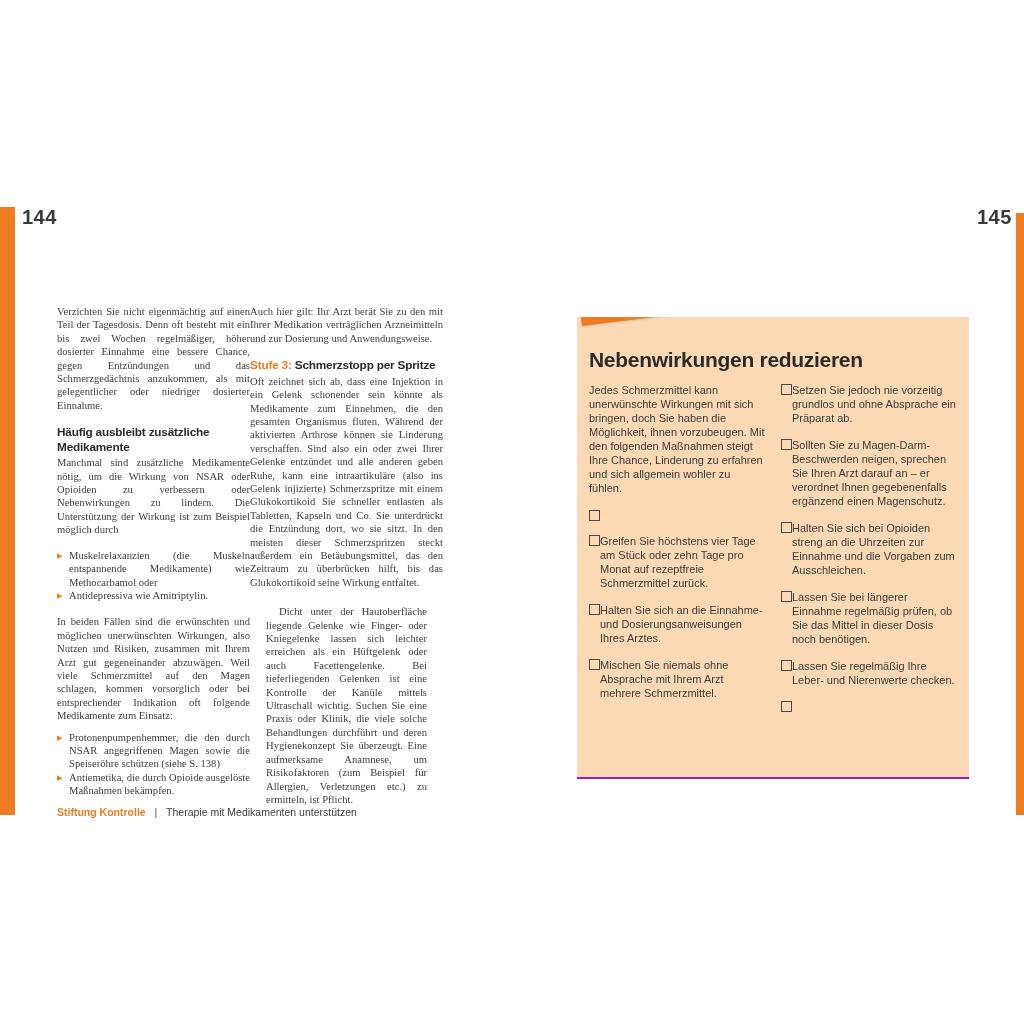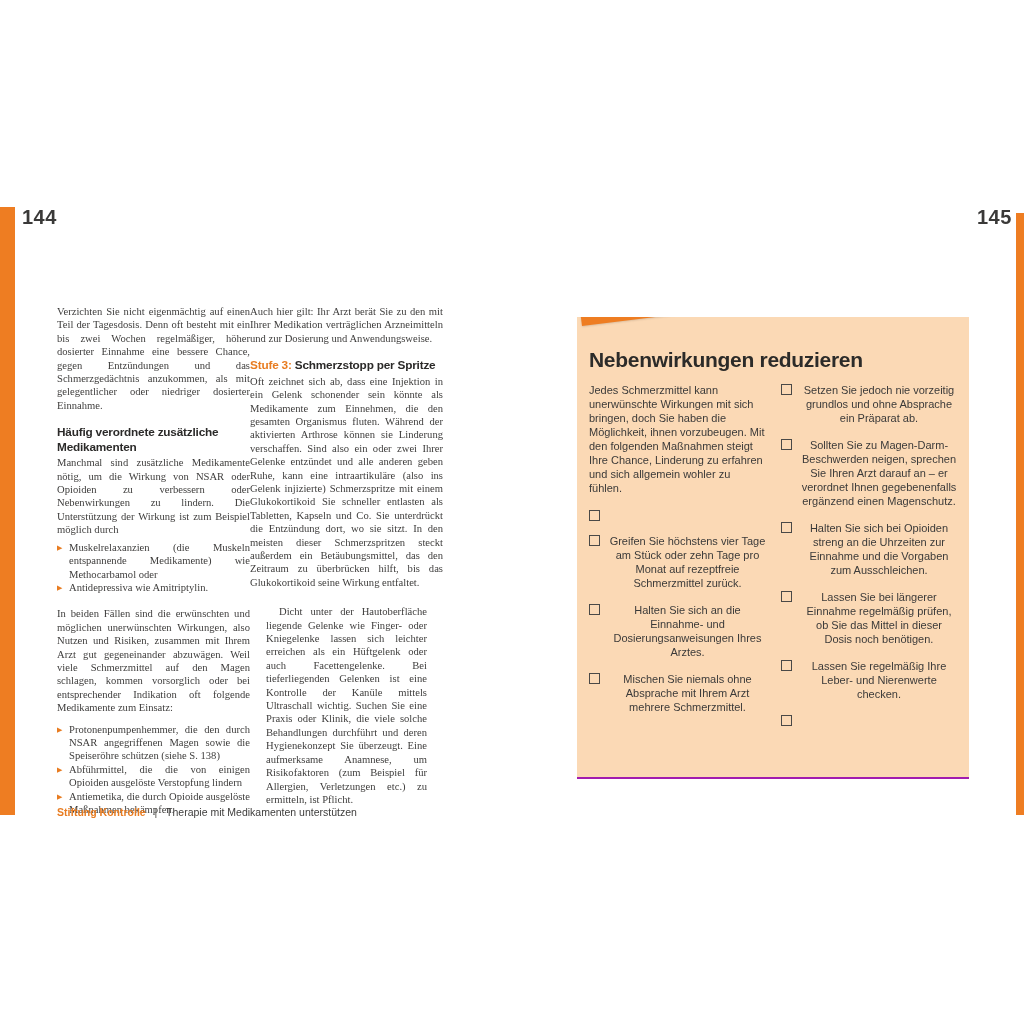--- a/index.html
+++ b/index.html
@@ -46,7 +46,7 @@
   .pcol-a{width:177px;flex:none;}
   .pcol-b{flex:1;}
   .intro{font-size:11px;line-height:14px;color:#3b3a39;margin:0 0 14px 0;}
-  .check-item{display:flex;gap:9px;margin:0 0 13px 0;text-align:center;}
+  .check-item{display:flex;margin:0 0 13px 0;}
   .checkbox{width:11px;height:11px;border:1.5px solid #4a4947;background:transparent;
     flex:none;margin-top:1px;box-sizing:border-box;}
   .check-text{font-size:11px;line-height:14px;color:#3b3a39;}

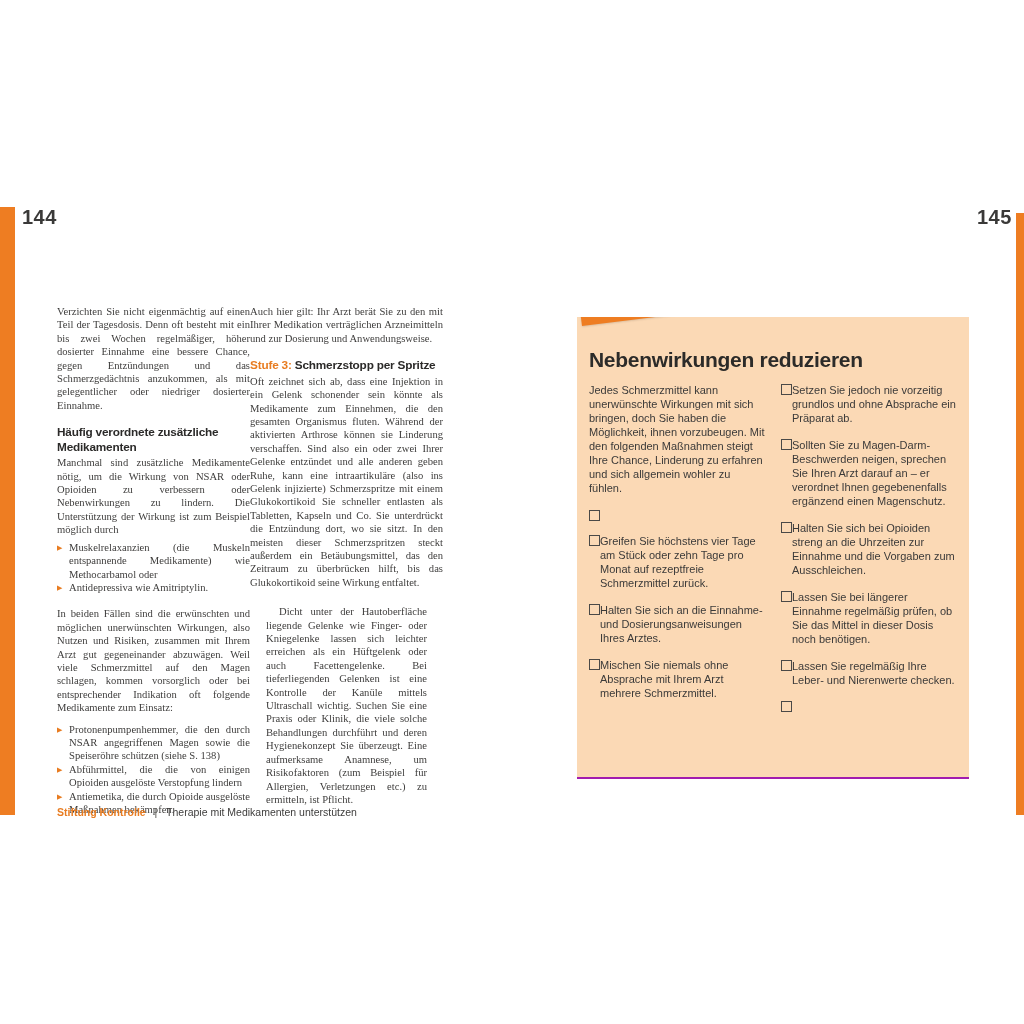--- a/index.html
+++ b/index.html
@@ -63,7 +63,7 @@
 <div class="left-page">
   <div class="col">
     <p class="para">Verzichten Sie nicht eigenmächtig auf einen Teil der Tagesdosis. Denn oft besteht mit ein bis zwei Wochen regelmäßiger, höher dosierter Einnahme eine bessere Chance, gegen Entzündungen und das Schmerzgedächtnis anzukommen, als mit gelegentlicher oder niedriger dosierter Einnahme.</p>
-    <h3 class="subhead">Häufig verordnete zusätzliche Medikamenten</h3>
+    <h3 class="subhead">Häufig ausbleibt zusätzliche Medikamente</h3>
     <p class="para" style="margin-bottom:4px;">Manchmal sind zusätzliche Medikamente nötig, um die Wirkung von NSAR oder Opioiden zu verbessern oder Nebenwirkungen zu lindern. Die Unterstützung der Wirkung ist zum Beispiel möglich durch</p>
     <div class="bullet-list">
       <div class="bullet">

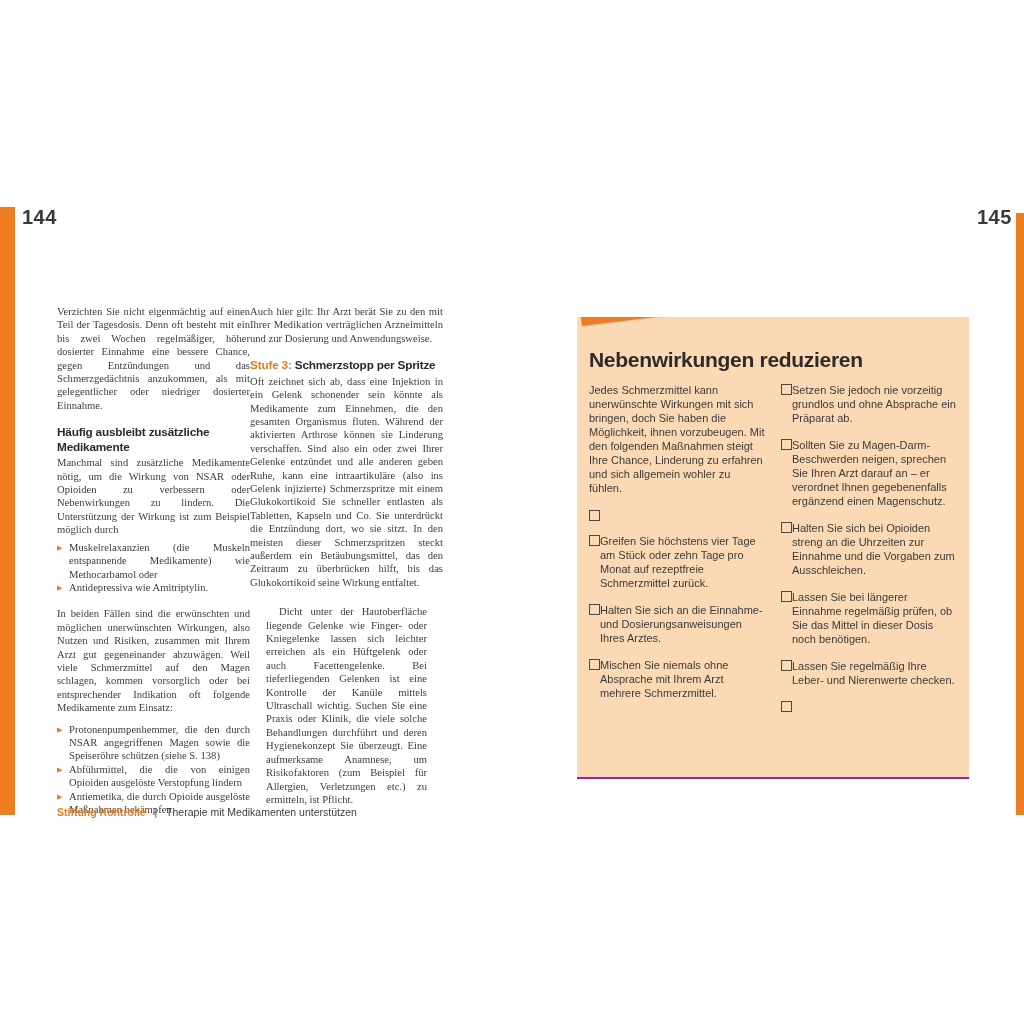--- a/index.html
+++ b/index.html
@@ -64,7 +64,7 @@
   <div class="col">
     <p class="para">Verzichten Sie nicht eigenmächtig auf einen Teil der Tagesdosis. Denn oft besteht mit ein bis zwei Wochen regelmäßiger, höher dosierter Einnahme eine bessere Chance, gegen Entzündungen und das Schmerzgedächtnis anzukommen, als mit gelegentlicher oder niedriger dosierter Einnahme.</p>
     <h3 class="subhead">Häufig ausbleibt zusätzliche Medikamente</h3>
-    <p class="para" style="margin-bottom:4px;">Manchmal sind zusätzliche Medikamente nötig, um die Wirkung von NSAR oder Opioiden zu verbessern oder Nebenwirkungen zu lindern. Die Unterstützung der Wirkung ist zum Beispiel möglich durch</p>
+    <p class="para" style="margin-bottom:12px;">Manchmal sind zusätzliche Medikamente nötig, um die Wirkung von NSAR oder Opioiden zu verbessern oder Nebenwirkungen zu lindern. Die Unterstützung der Wirkung ist zum Beispiel möglich durch</p>
     <div class="bullet-list">
       <div class="bullet">
         <span class="tri">▶</span>

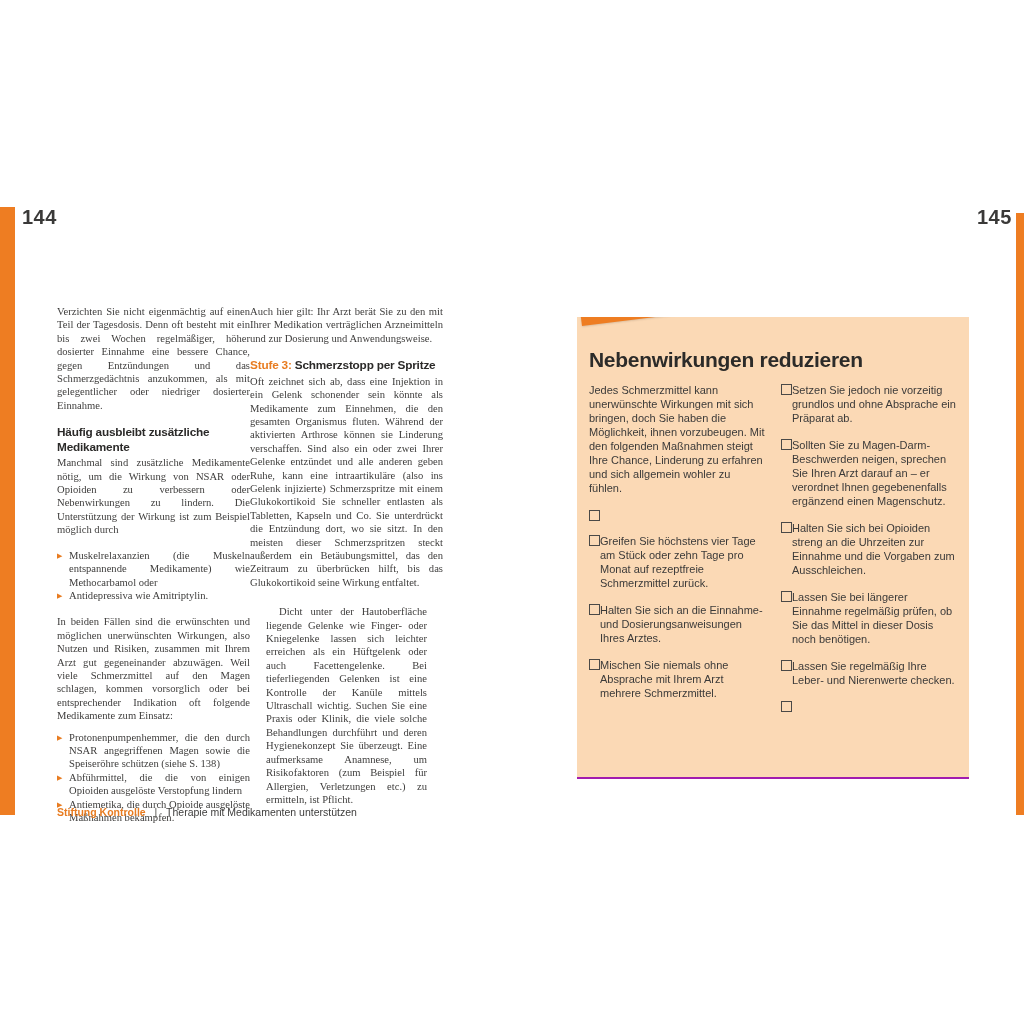--- a/index.html
+++ b/index.html
@@ -83,7 +83,6 @@
       </div>
       <div class="bullet">
         <span class="tri">▶</span>
-        <span>Abführmittel, die die von einigen Opioiden ausgelöste Verstopfung lindern</span>
       </div>
       <div class="bullet">
         <span class="tri">▶</span>

